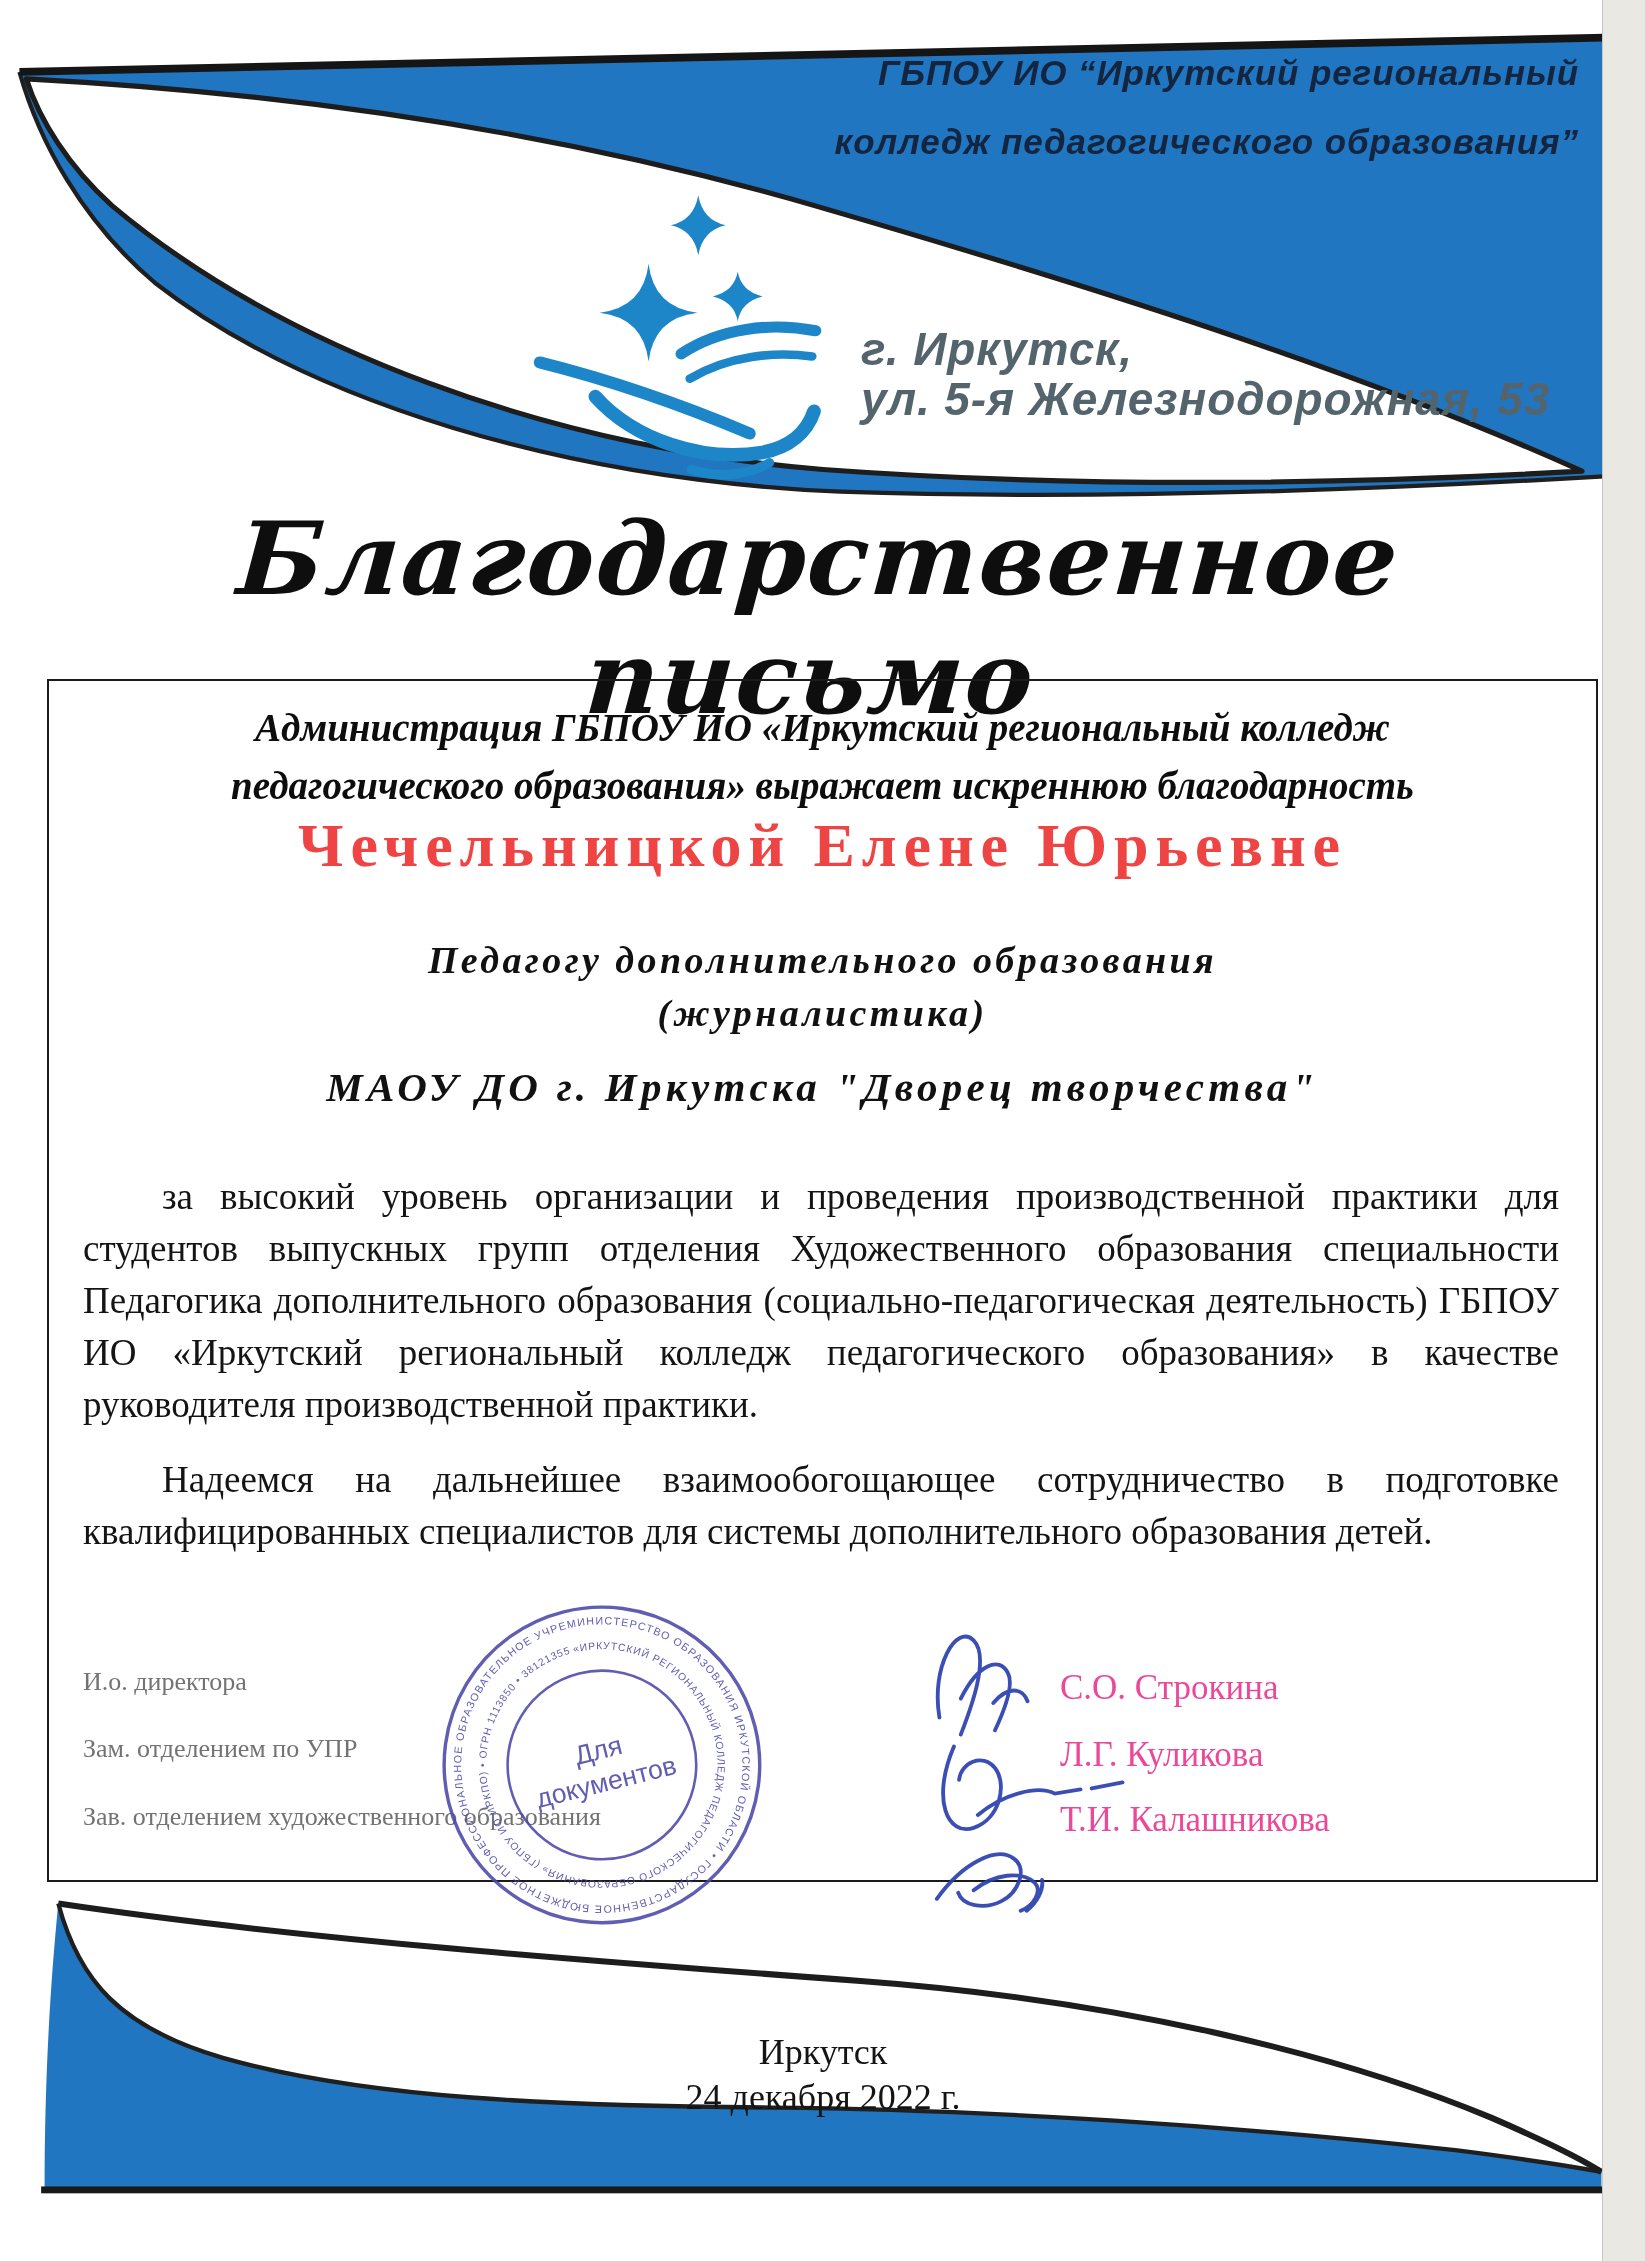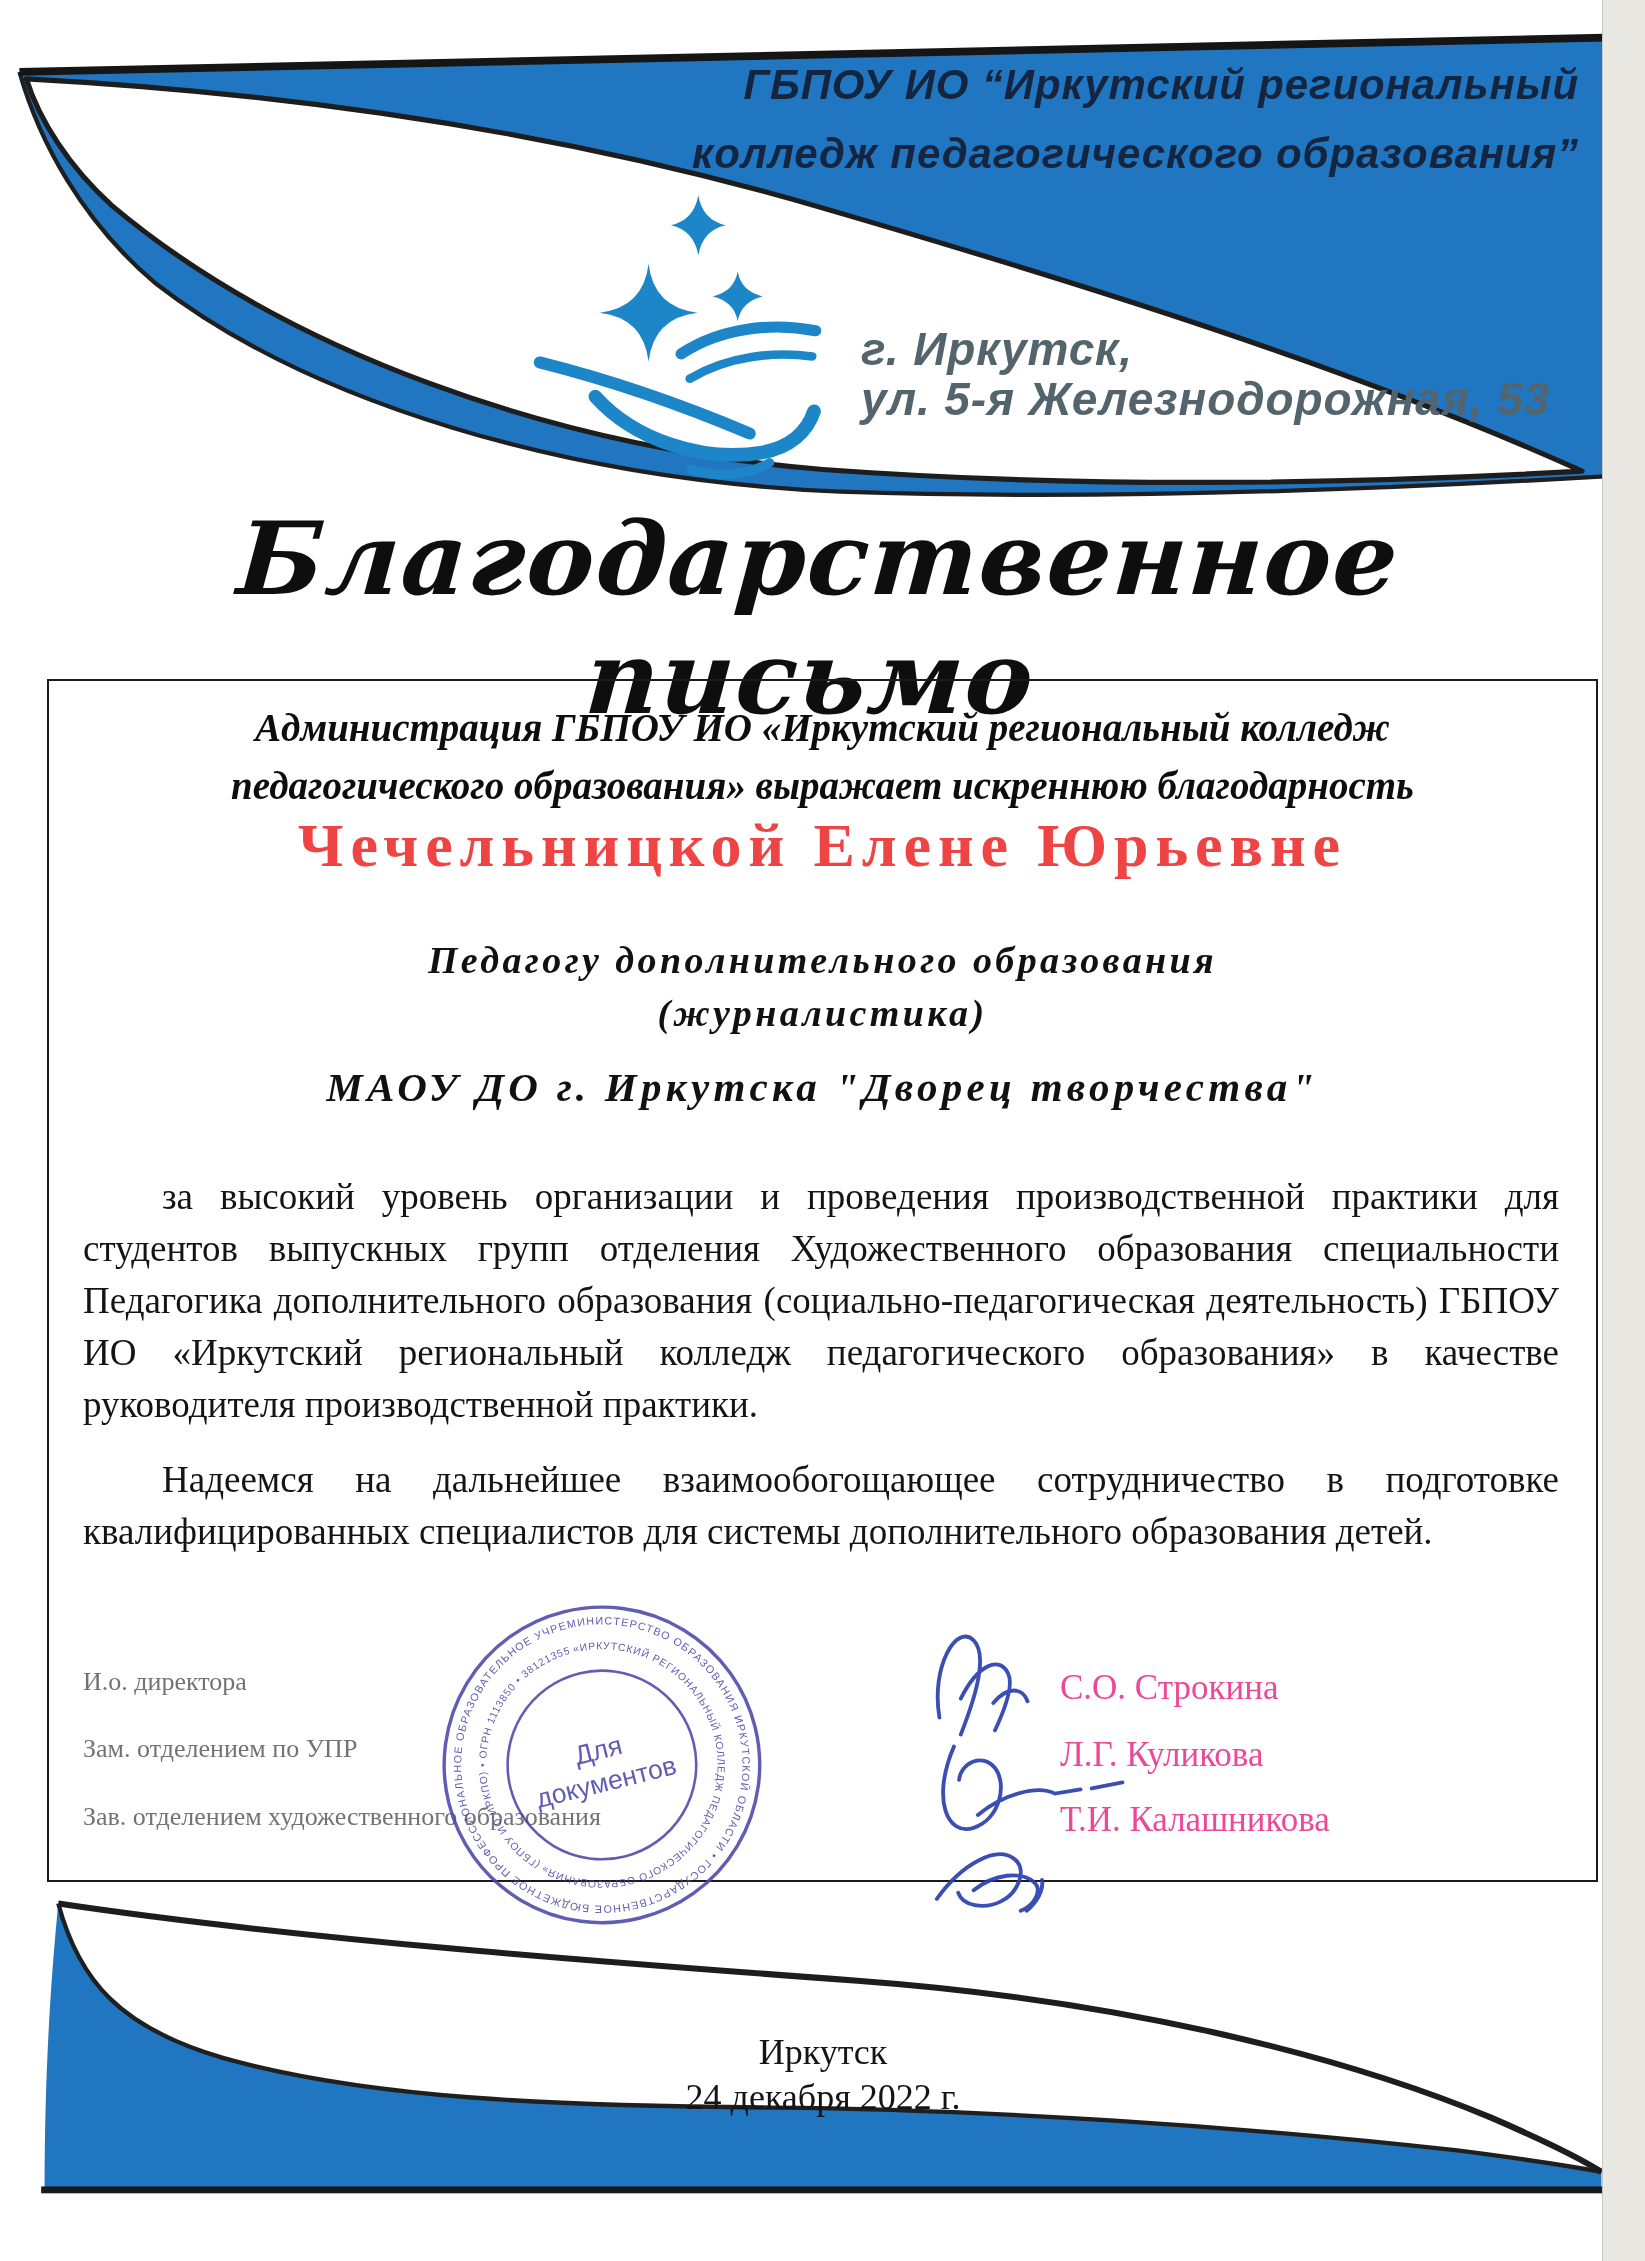--- a/index.html
+++ b/index.html
@@ -11,9 +11,9 @@
 
   
   .org-header{
-    position:absolute;top:50px;right:67px;text-align:right;
+    position:absolute;top:38px;right:67px;text-align:right;
     font-family:"Liberation Sans",sans-serif;font-style:italic;font-weight:600;
-    font-size:42px;line-height:69px;color:#14253f;letter-spacing:0.9px;
+    font-size:35px;line-height:69px;color:#14253f;letter-spacing:0.9px;
   }
   
   .address{

